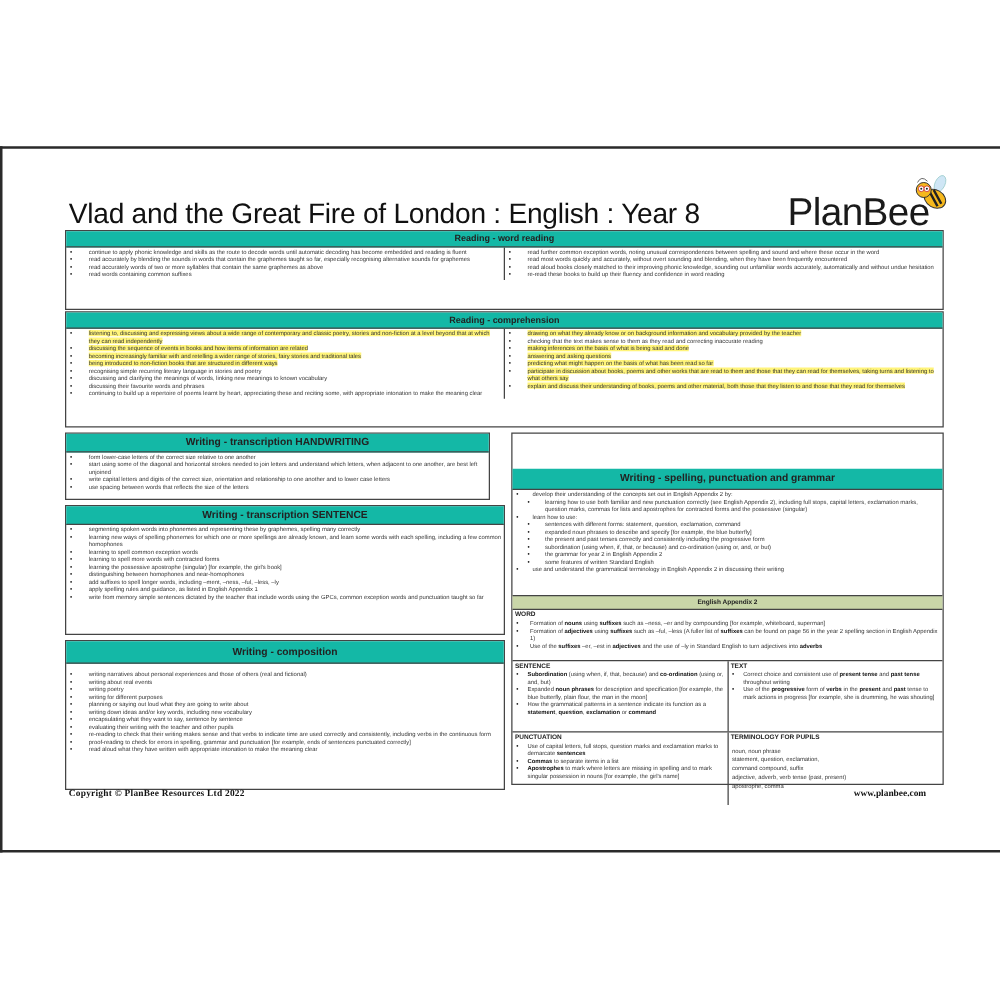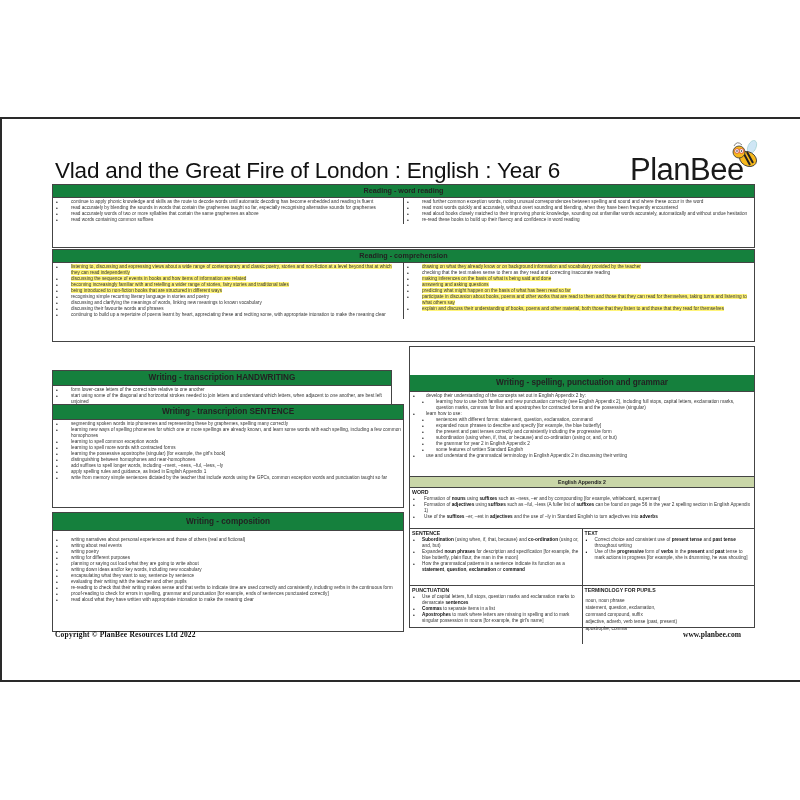--- a/index.html
+++ b/index.html
@@ -42,7 +42,7 @@
 
 <div class="frame"></div>
 
-<div class="title">Vlad and the Great Fire of London : English : Year 6</div>
+<div class="title">Vlad and the Great Fire of London : English : Year 8</div>
 
 <div class="logo">
   <span class="logo-text">PlanBee</span>

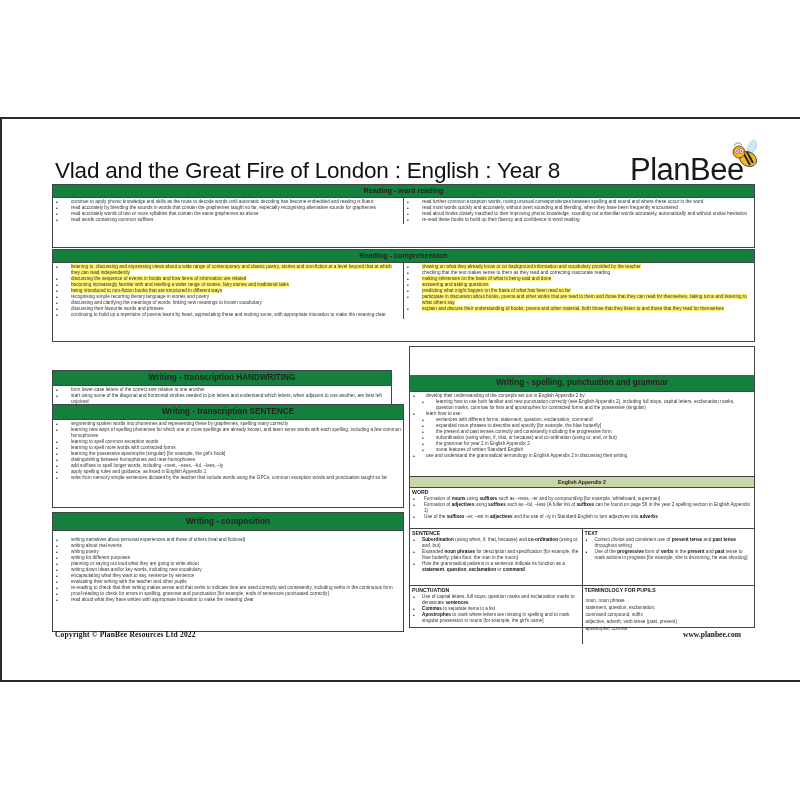--- a/index.html
+++ b/index.html
@@ -13,7 +13,7 @@
   .bee { position:absolute; left:98px; top:0; width:34px; height:30px; }
 
   .box { position:absolute; border:1.5px solid #444; box-sizing:border-box; background:#fff; }
-  .hdr { background:#15803d; border-bottom:1.5px solid #444; text-align:center; font-weight:bold;
+  .hdr { background:#14b8a6; border-bottom:1.5px solid #444; text-align:center; font-weight:bold;
          font-size:7.2px; height:12px; line-height:12px; color:#222; }
   .hdr.big { font-size:8.2px; height:14px; line-height:14px; }
   .cols { display:flex; }

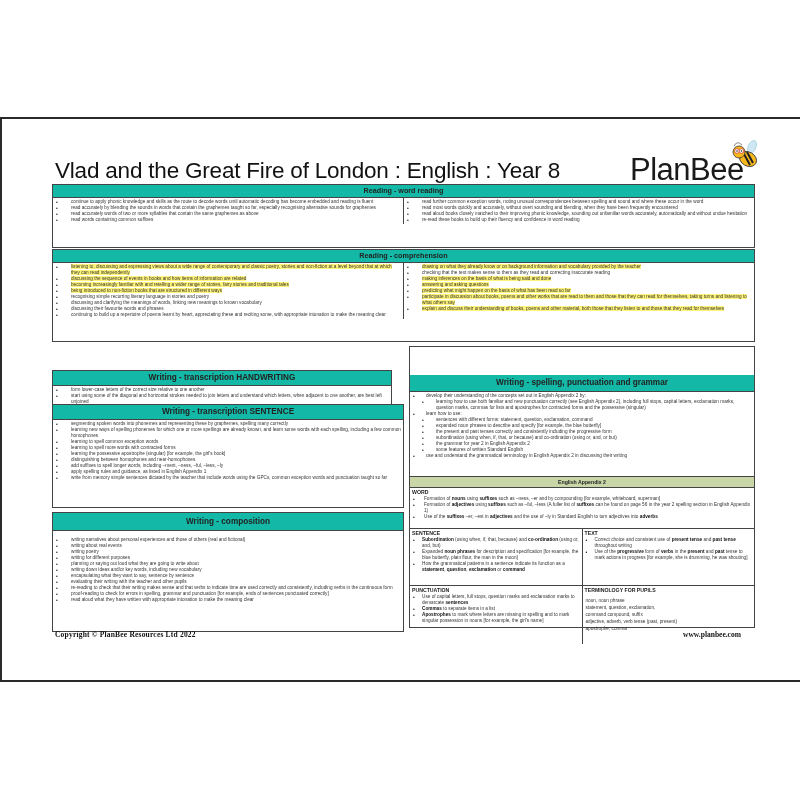--- a/index.html
+++ b/index.html
@@ -110,7 +110,7 @@
   </div>
 </div>
 
-<div class="box" style="left:52px; top:346px; width:340px; height:54px;margin-top:24px;">
+<div class="box" style="left:52px; top:346px; width:340px; height:54px;">
   <div class="hdr big">Writing - transcription HANDWRITING</div>
   <div class="col">
       <ul>

